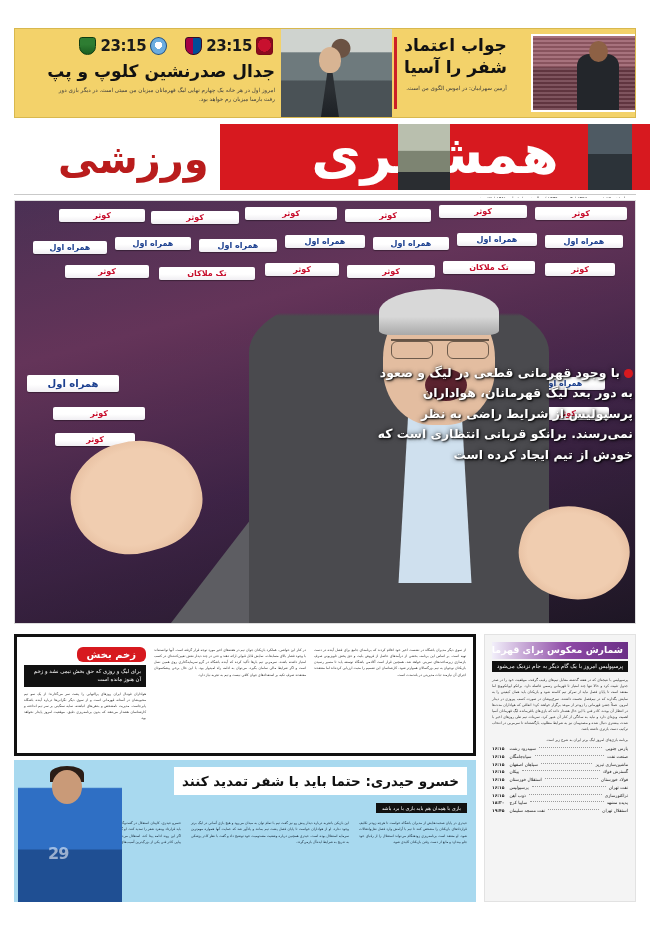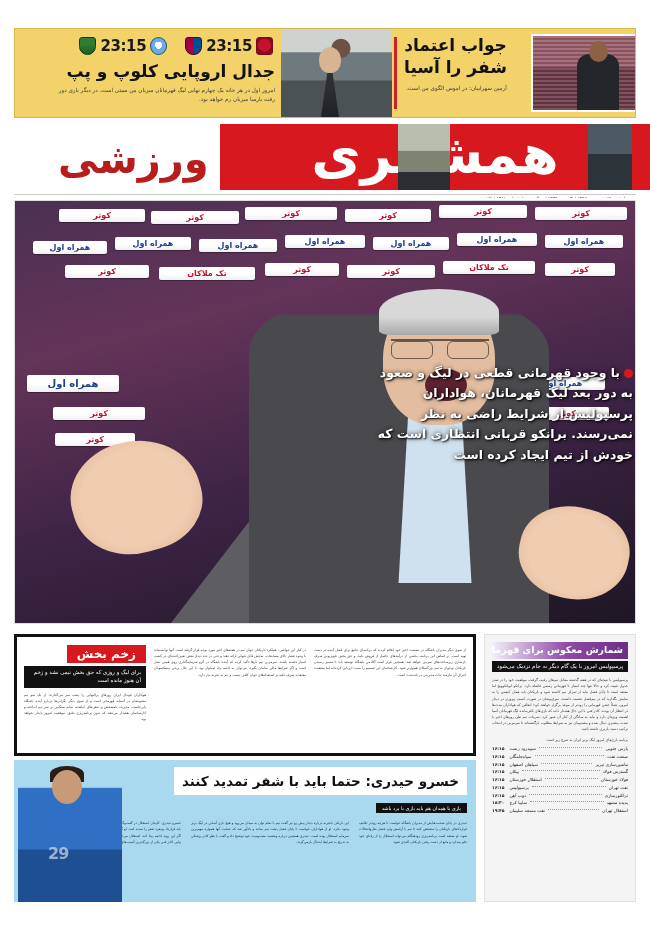--- a/index.html
+++ b/index.html
@@ -295,7 +295,7 @@
         <span class="mtime">23:15</span>
         <span class="badge lfc"></span>
       </div>
-      <div class="euro-title">جدال اروپایی کلوپ و پپ</div>
+      <div class="euro-title">جدال صدرنشین کلوپ و پپ</div>
       <div class="euro-sub">امروز اول در هر خانه یک چهارم نهایی لیگ قهرمانان میزبان من سیتی است. در دیگر بازی دور رفت بارسا میزبان رم خواهد بود.</div>
     </div>
 

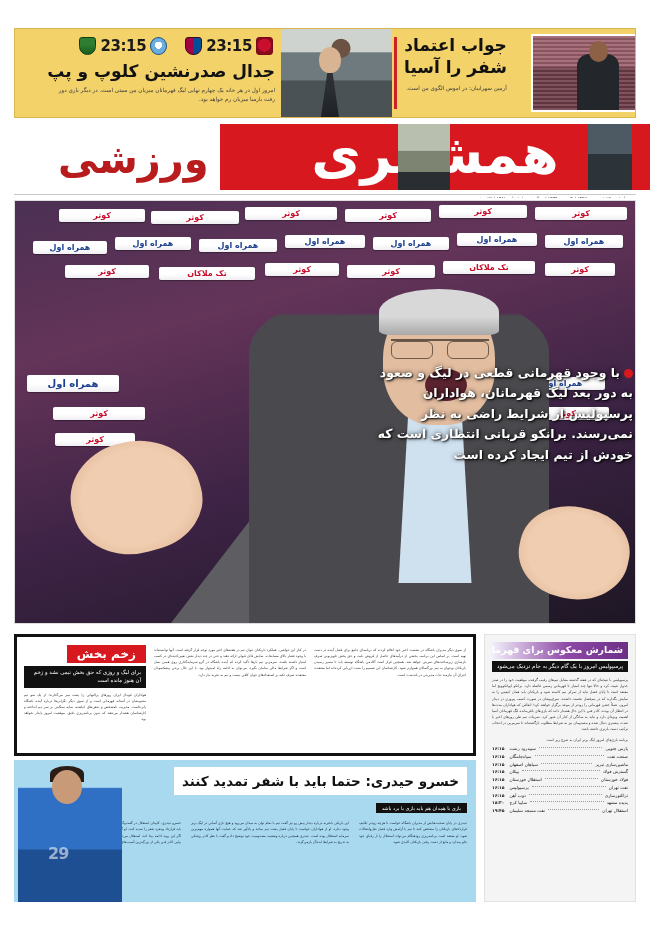--- a/index.html
+++ b/index.html
@@ -234,8 +234,8 @@
     display:flex; flex-direction: row-reverse; gap: 8px;
   }
   .kicker-red {
-    background:#d7191f; color:#ffffff; font-size:12px; font-weight:700;
-    text-align:left; direction:rtl; padding: 2px 10px; display:inline-block;
+    background:#d7191f; color:#ffffff; font-size:10px; font-weight:700;
+    text-align:left; direction:rtl; padding: 2px 10px; display:inline-block;border-radius:6px;
   }
   .kicker-black2 {
     background:#111; color:#fff; font-size:5.4px; text-align:right; direction:rtl;

